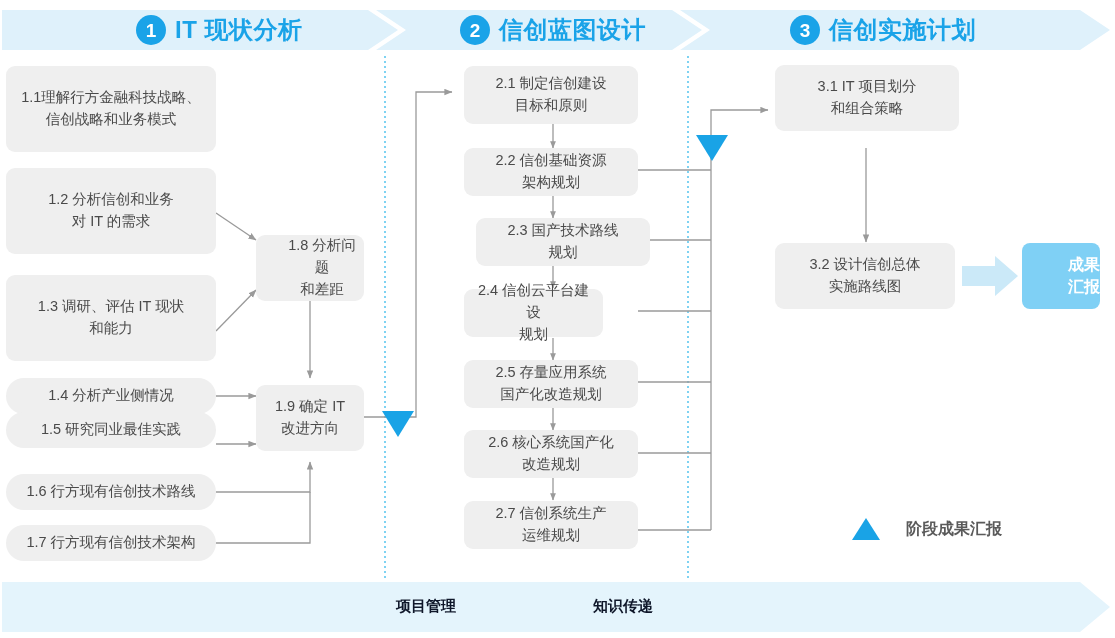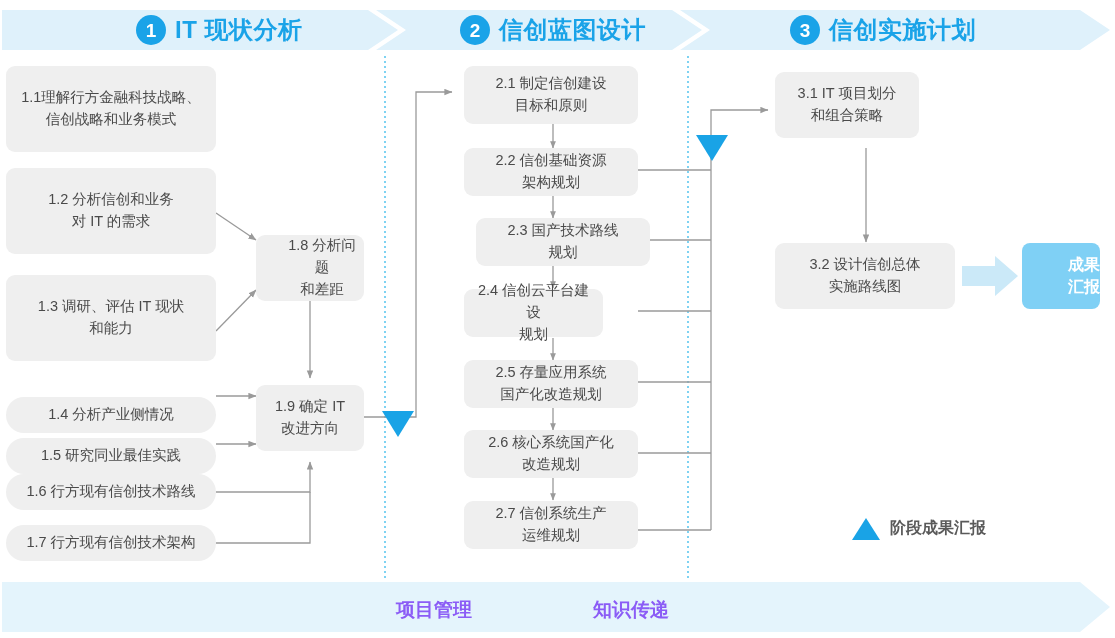--- a/index.html
+++ b/index.html
@@ -282,7 +282,7 @@
     </span>
   </div>
 
-  <div class="node" style="left:775px; top:72px; width:144px; height:66px;">
+  <div class="node" style="left:775px; top:65px; width:184px; height:66px;">
     <span>
       <span>3.1 IT 项目划分</span><br><span>和组合策略</span>
     </span>

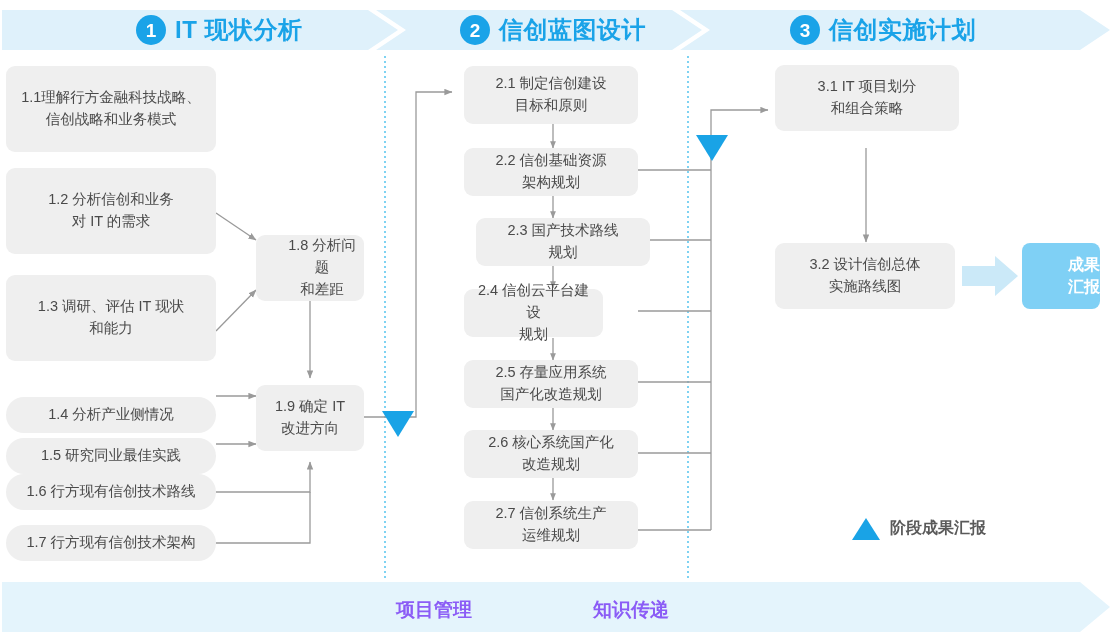--- a/index.html
+++ b/index.html
@@ -212,7 +212,7 @@
     </span>
   </div>
 
-  <div class="node pill" style="left:6px; top:378px; width:210px; height:36px;margin-top:19px;">
+  <div class="node pill" style="left:6px; top:378px; width:210px; height:36px;">
     <span>1.4 分析产业侧情况</span>
   </div>
 

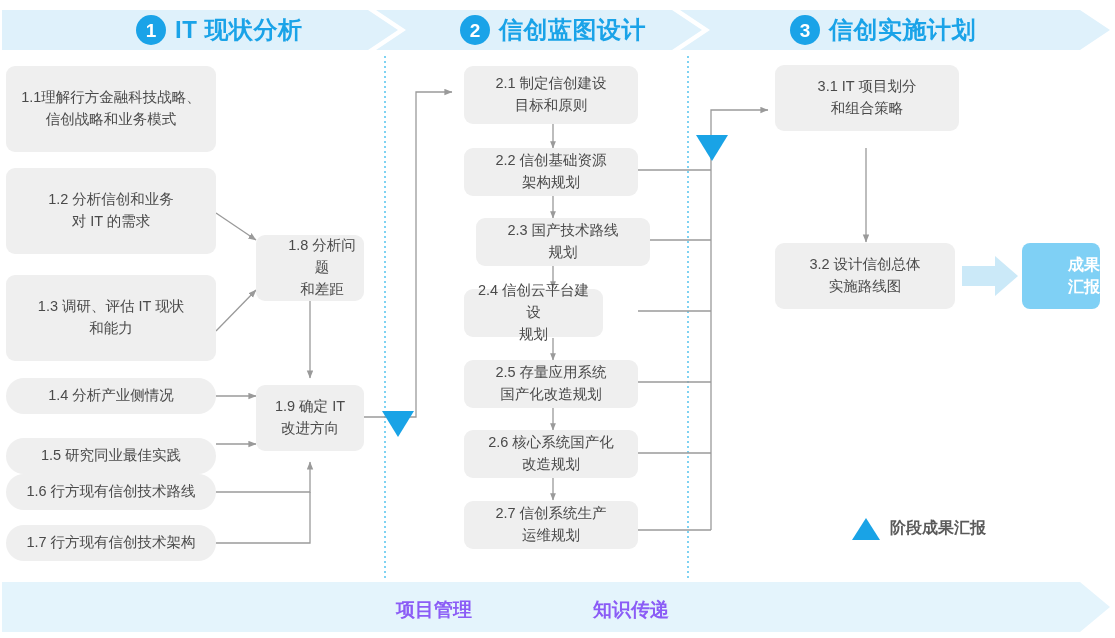--- a/index.html
+++ b/index.html
@@ -216,7 +216,7 @@
     <span>1.4 分析产业侧情况</span>
   </div>
 
-  <div class="node pill" style="left:6px; top:438px; width:210px; height:36px;justify-content:center;">
+  <div class="node pill" style="left:6px; top:412px; width:210px; height:36px;justify-content:center;">
     <span>1.5 研究同业最佳实践</span>
   </div>
 

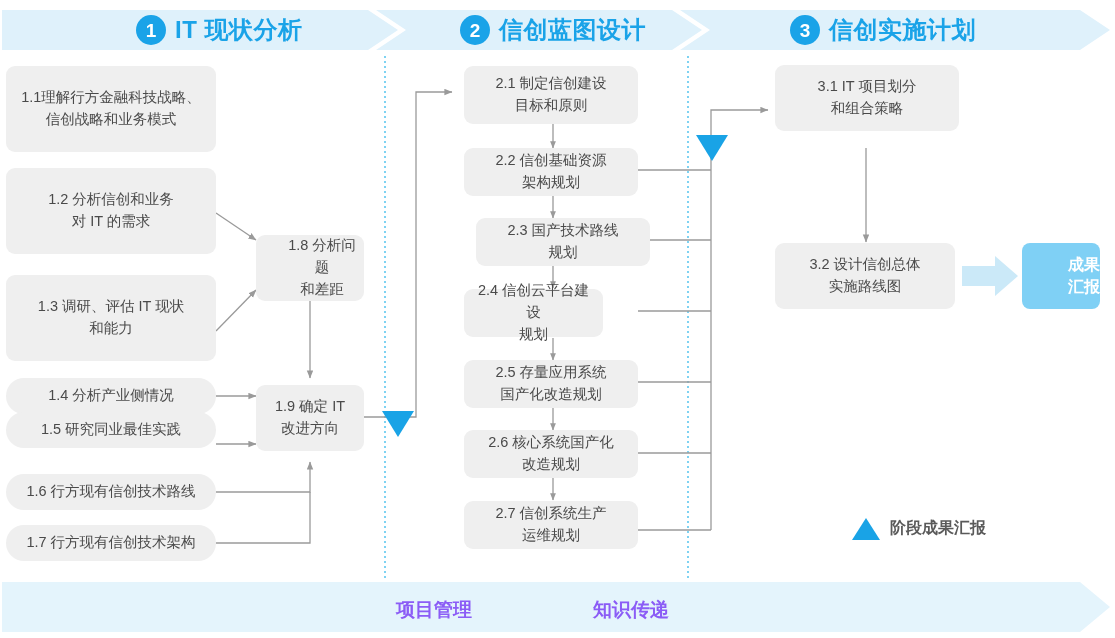--- a/index.html
+++ b/index.html
@@ -85,7 +85,8 @@
   .legend {
     position:absolute;
     display:flex;
-    gap:10px;
+    align-items:center;
+    gap:26px;
   }
   .legend-tri {
     width:0;height:0;

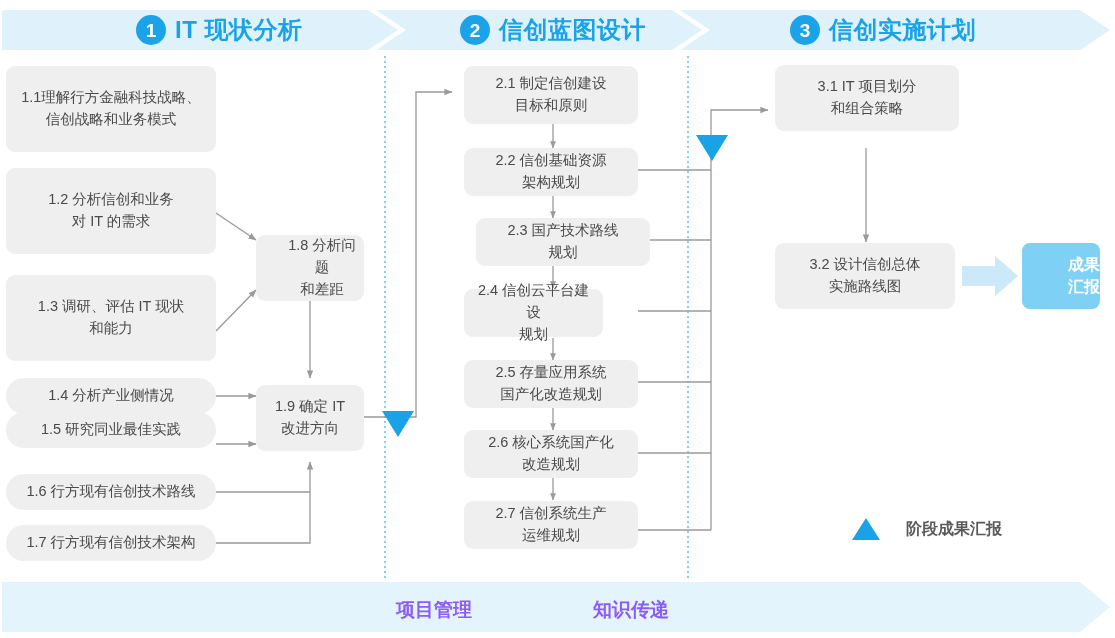--- a/index.html
+++ b/index.html
@@ -103,8 +103,8 @@
   
   .band-label {
     position:absolute;
-    color:#8b5cf6;
-    font-size:19px;
+    color:#0f172a;
+    font-size:15px;
     font-weight:bold;
     white-space:nowrap;
   }

